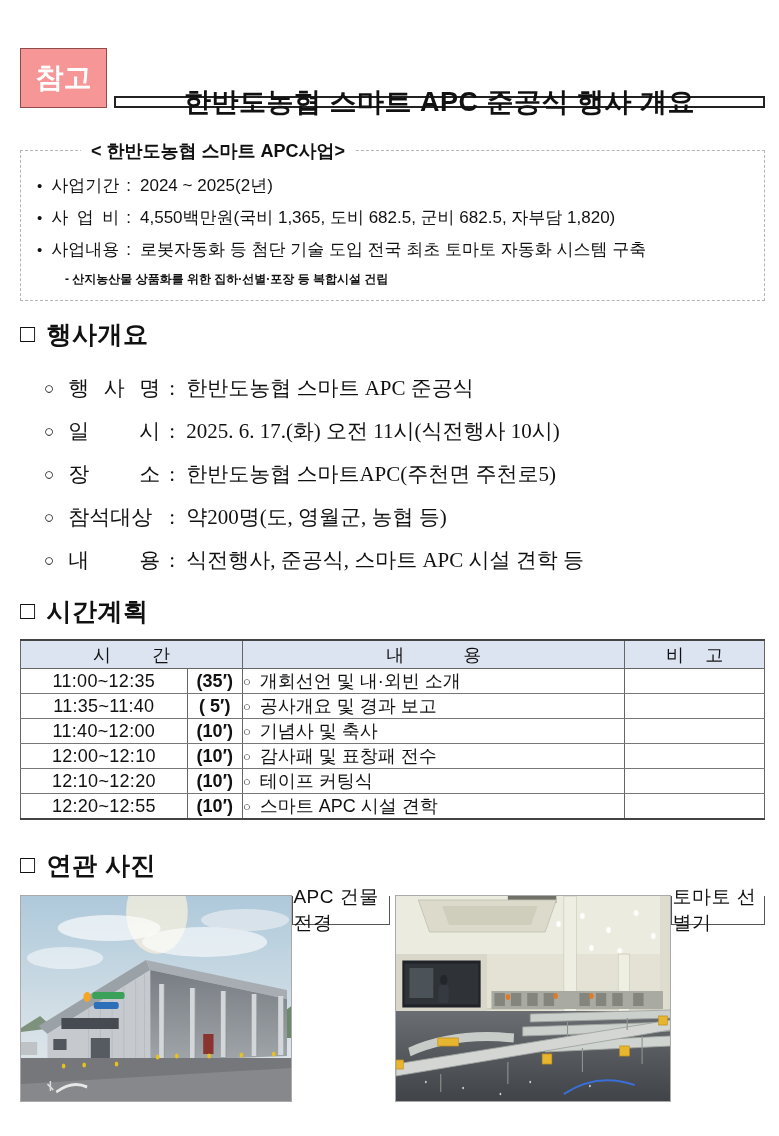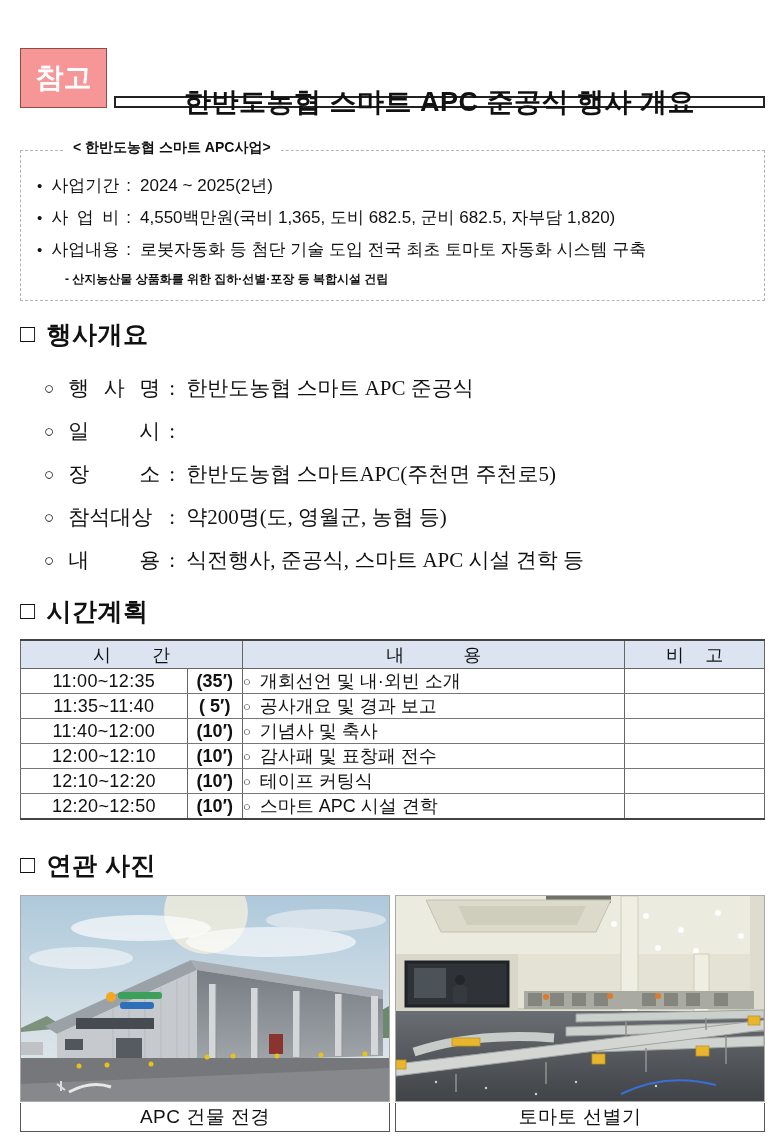--- a/index.html
+++ b/index.html
@@ -28,8 +28,8 @@
     padding:24px 12px 12px 16px;height:113px;
   }
   .proj-legend{
-    position:absolute;top:-12px;left:42px;background:#fff;
-    padding:0 10px;font-weight:700;font-size:14px;
+    position:absolute;top:-12px;left:60px;background:#fff;
+    padding:0 10px;font-weight:700;font-size:18px;
   }
   .proj-item{font-size:17px;font-weight:400;margin-bottom:9px;line-height:1.35;}
   .proj-bullet{margin-right:9px;font-size:15px;}

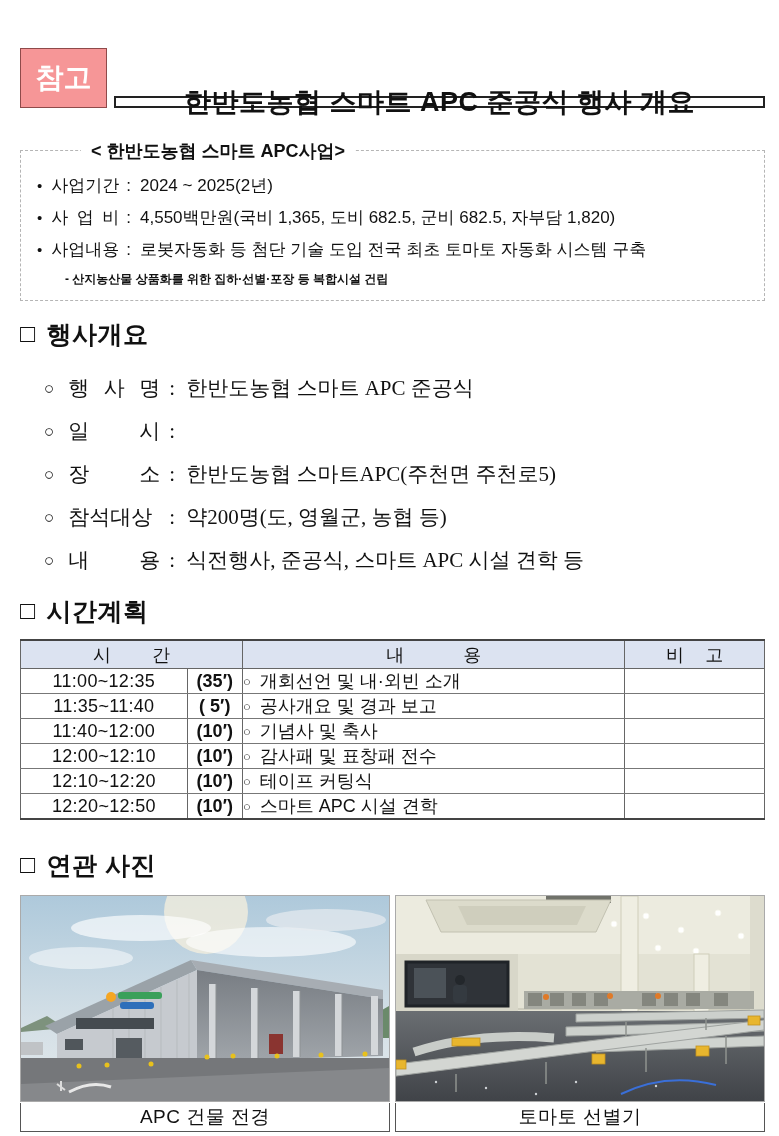--- a/index.html
+++ b/index.html
@@ -122,6 +122,7 @@
       <span class="ov-marker">○</span>
       <span class="ov-label">일 시</span>
       <span class="ov-colon">:</span>
+      <span>2025. 6. 17.(화) 오전 11시(식전행사 10시)</span>
     </div>
     <div class="ov-item">
       <span class="ov-marker">○</span>

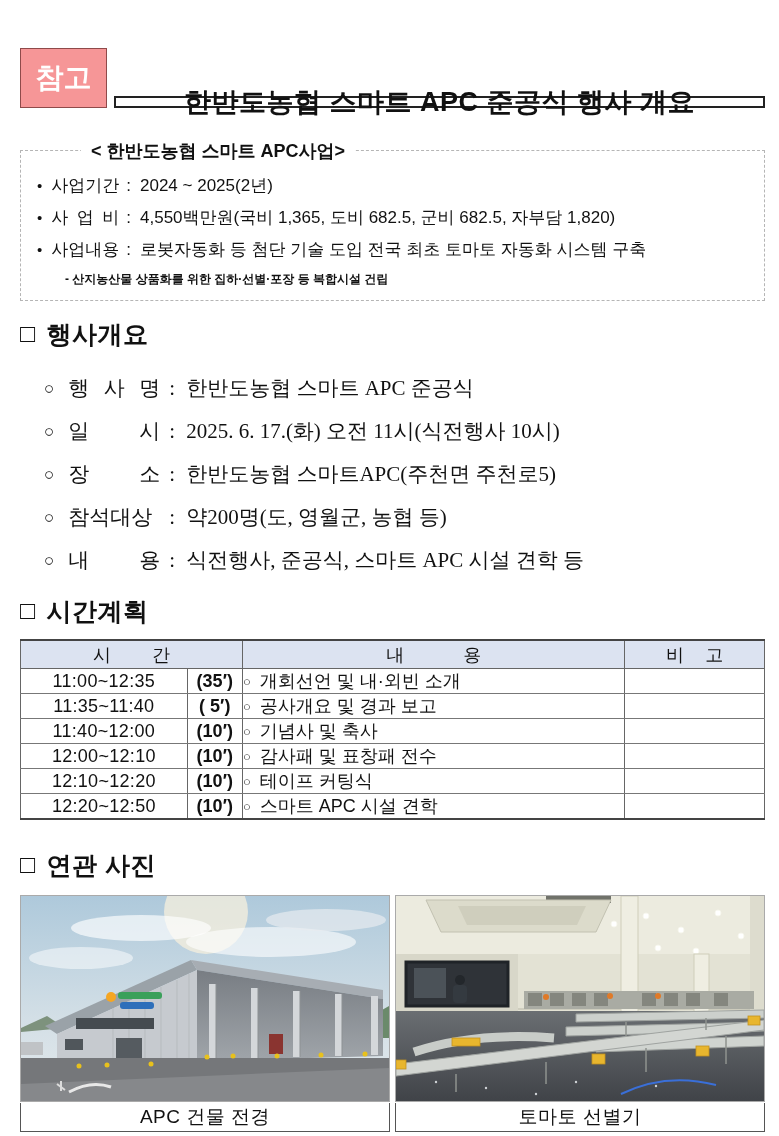--- a/index.html
+++ b/index.html
@@ -195,7 +195,7 @@
         <td class="c-note"></td>
       </tr>
       <tr>
-        <td class="c-time">12:20~12:50</td>
+        <td class="c-time">12:20~12:55</td>
         <td class="c-dur">(10′)</td>
         <td class="c-cont"><span class="rm">○</span><span>스마트 APC 시설 견학</span></td>
         <td class="c-note"></td>

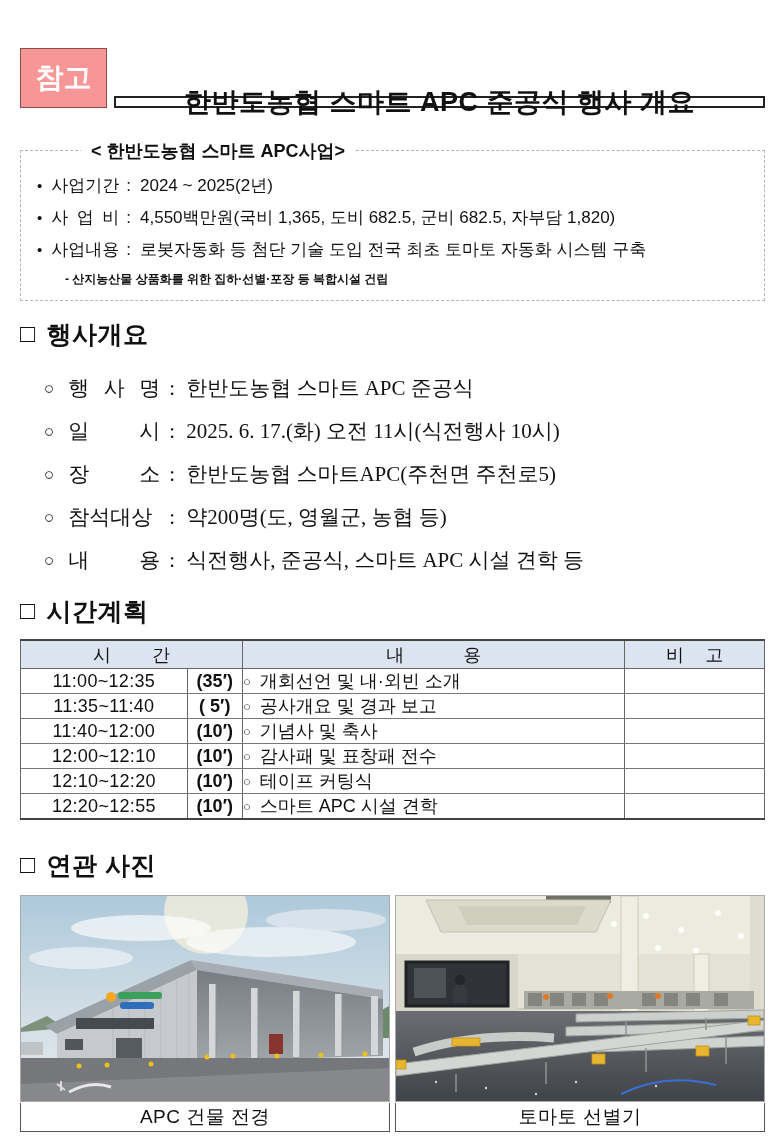--- a/index.html
+++ b/index.html
@@ -74,7 +74,7 @@
 
   
   .photos{display:grid;grid-template-columns:1fr 1fr;column-gap:5px;margin-top:13px;}
-  .fig{display:flex;flex-direction:column;}
+  .fig{display:flex;}
   .ph{border:1px solid #aaa;height:205px;overflow:hidden;background:#ddd;}
   .ph svg{display:block;width:100%;height:100%;}
   .cap{

